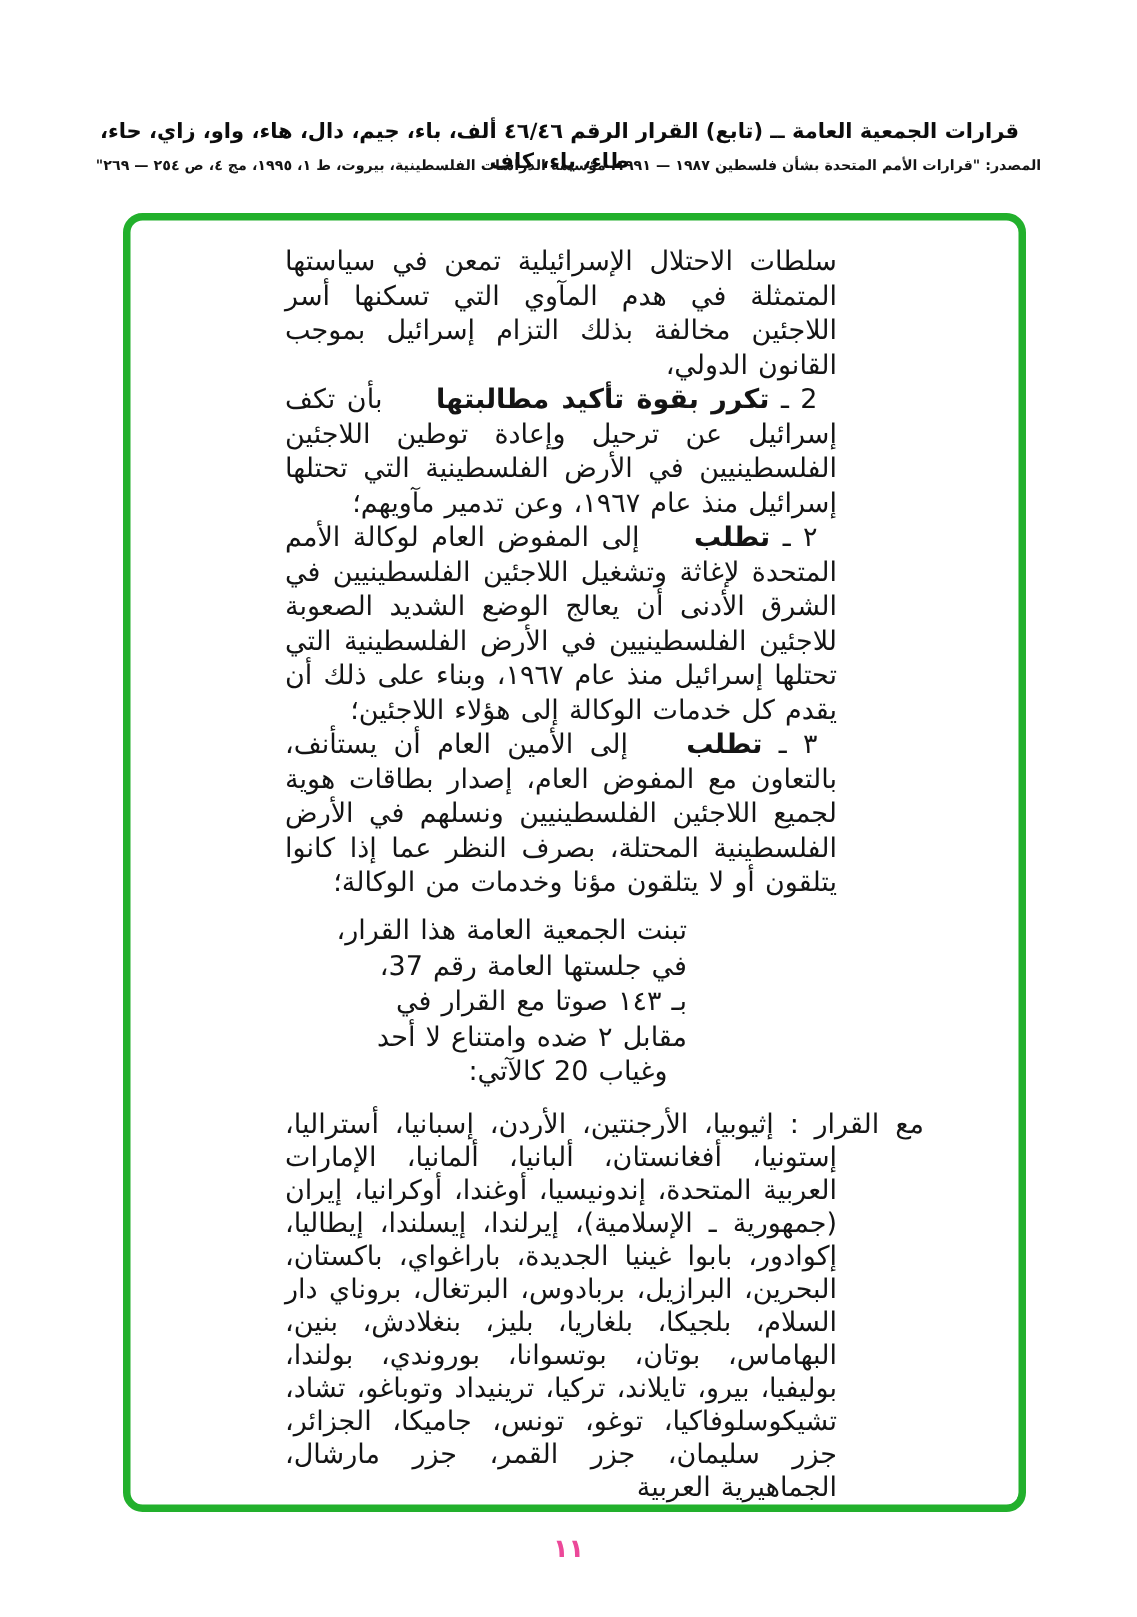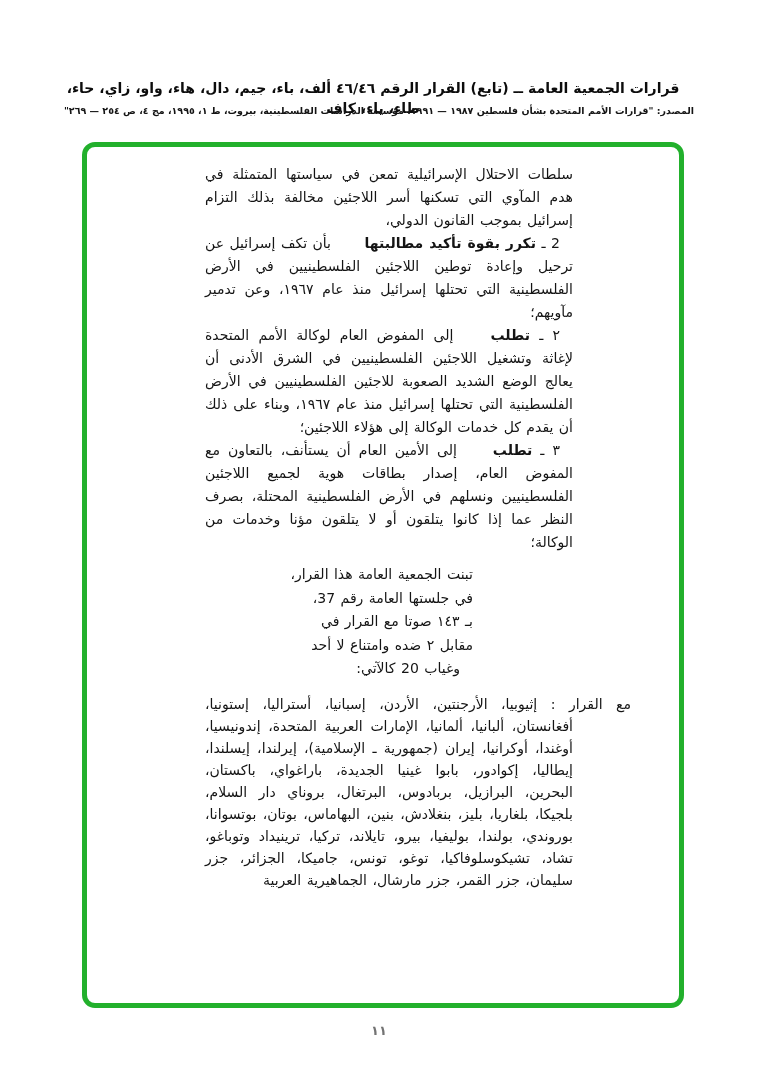--- a/index.html
+++ b/index.html
@@ -54,11 +54,11 @@
   .content {
     position: absolute;
     top: 163px;
-    right: 185px;
+    right: 200px;
     width: 368px;
     direction: rtl;
     text-align: justify;
-    font-size: 14px;
+    font-size: 18px;
     line-height: 23px;
     word-spacing: 1px;
     color: #141414;

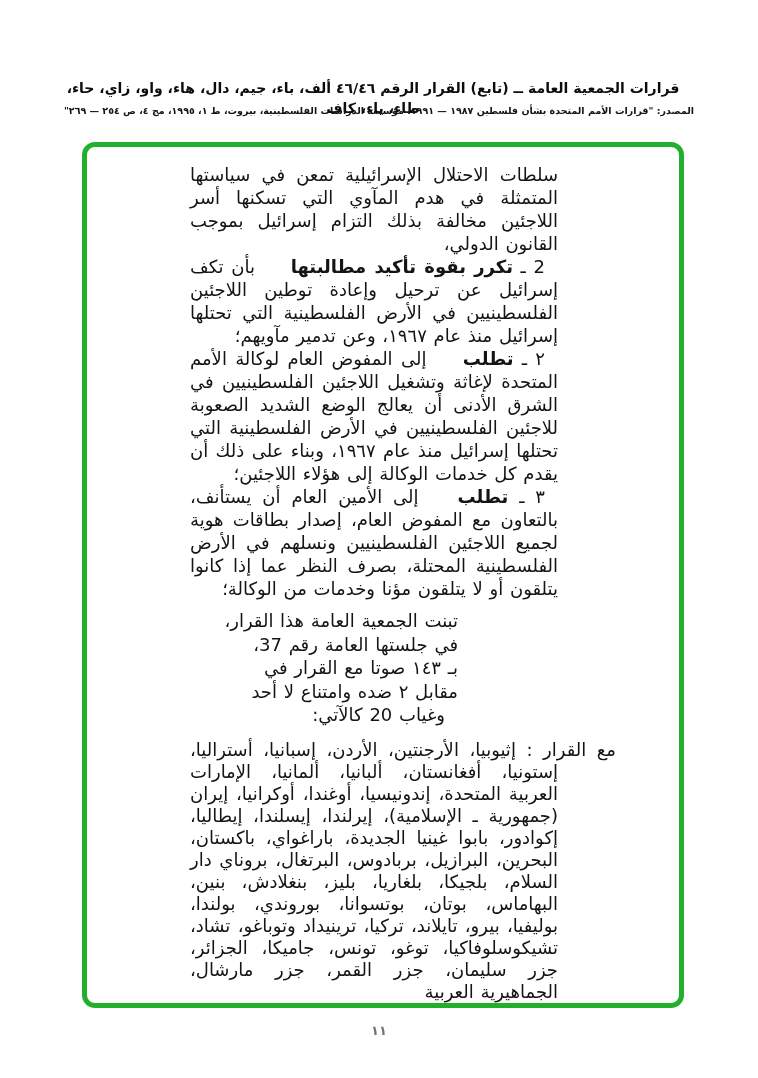--- a/index.html
+++ b/index.html
@@ -87,9 +87,9 @@
     left: 0;
     right: 0;
     text-align: center;
-    font-size: 13px;
+    font-size: 17px;
     font-weight: bold;
-    color: #737373;
+    color: #ec4899;
     direction: rtl;
   }
 </style>

